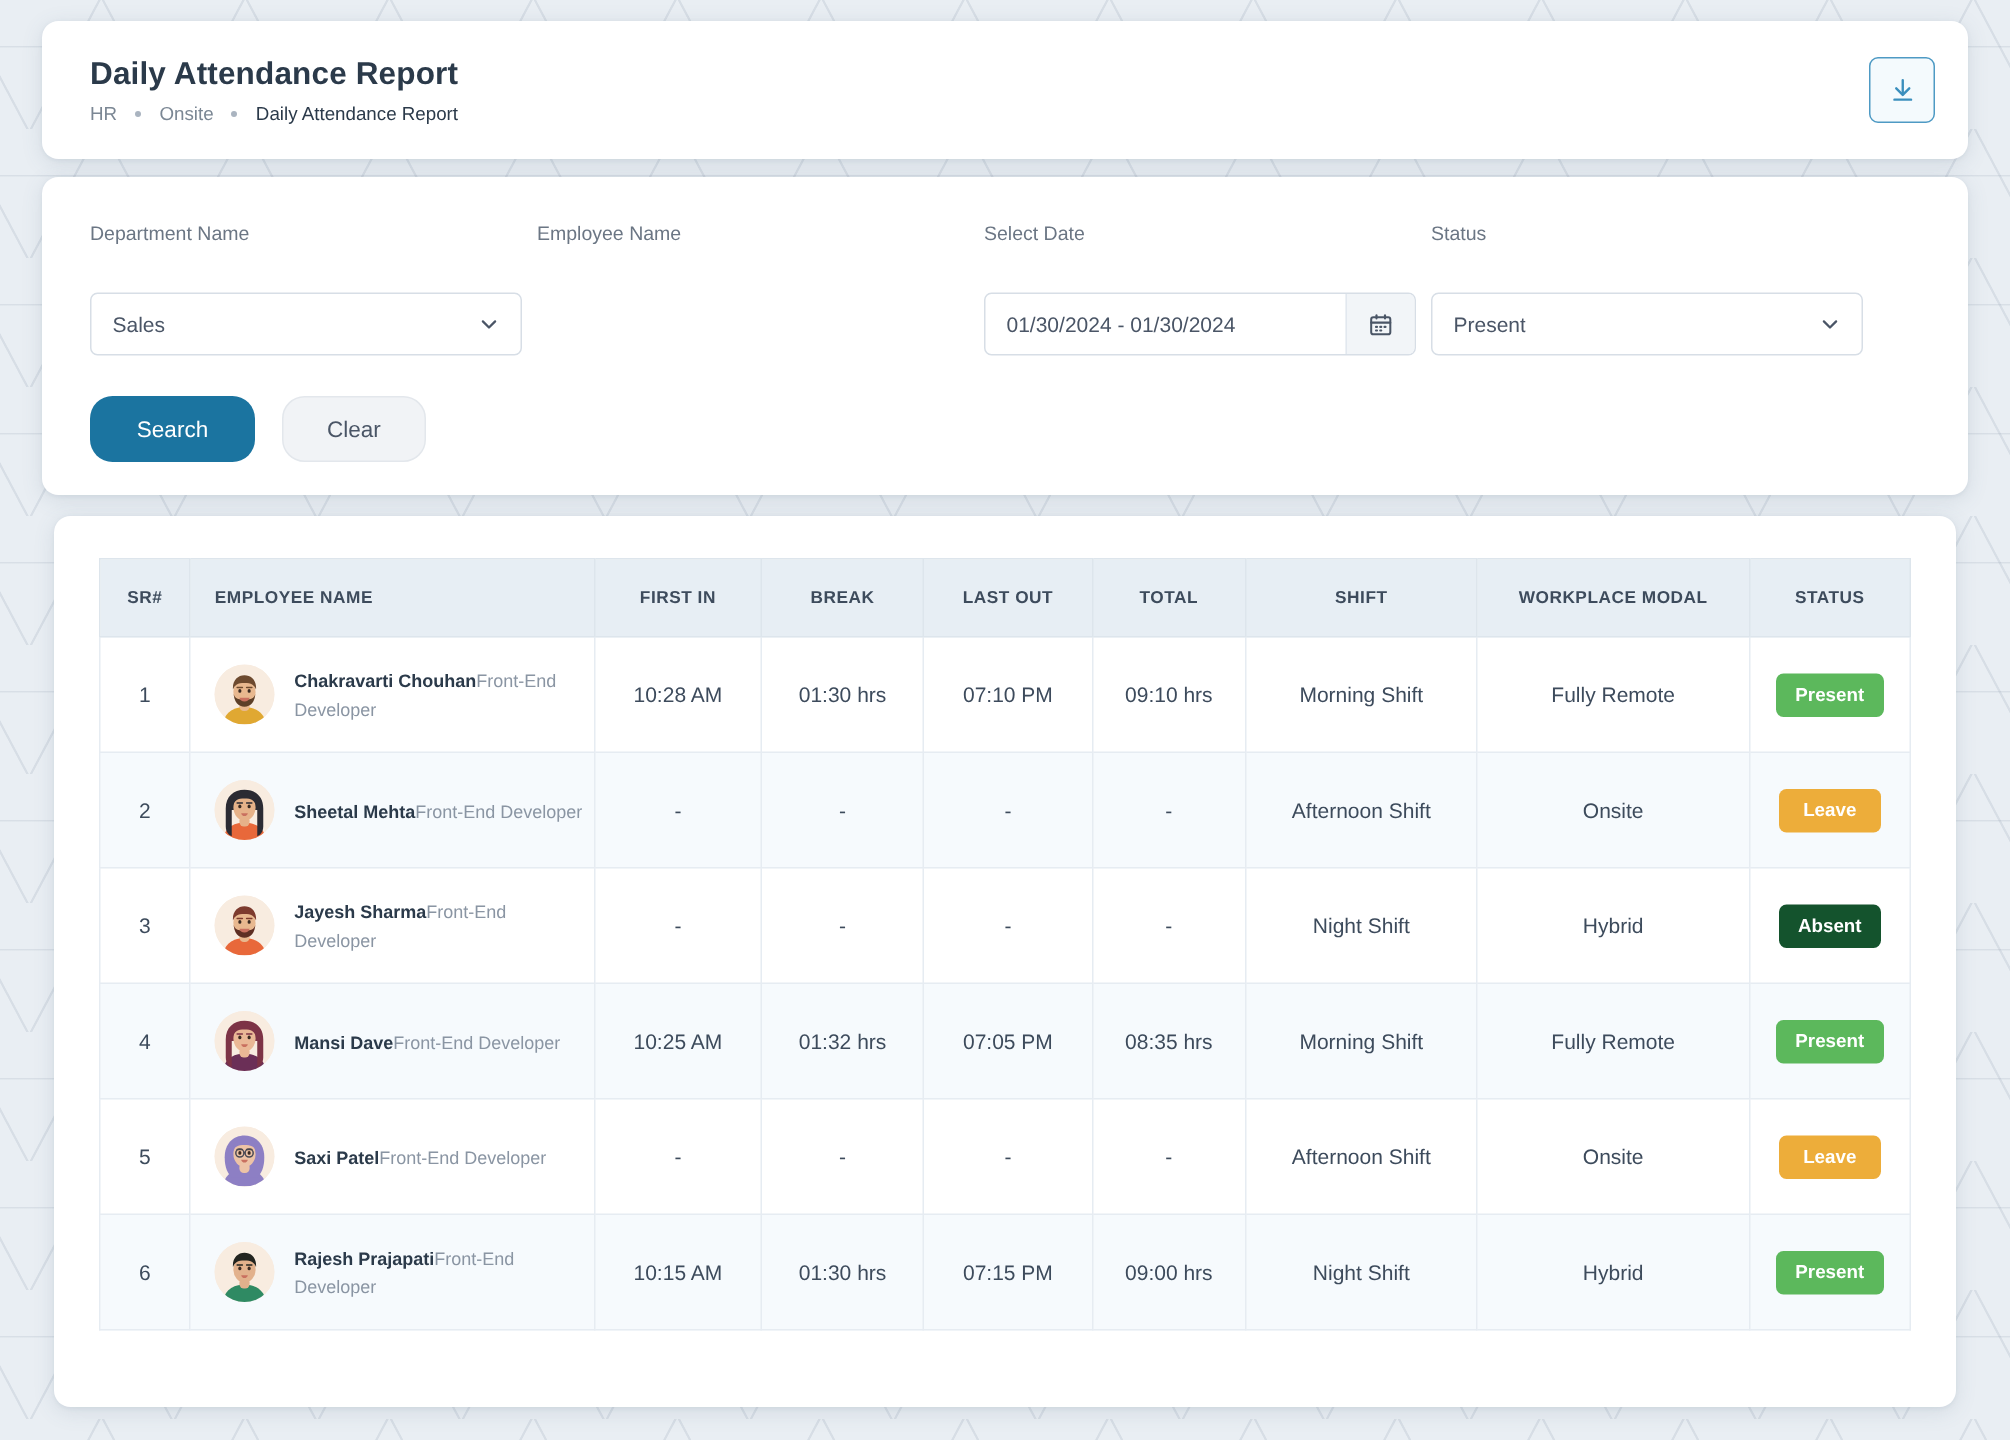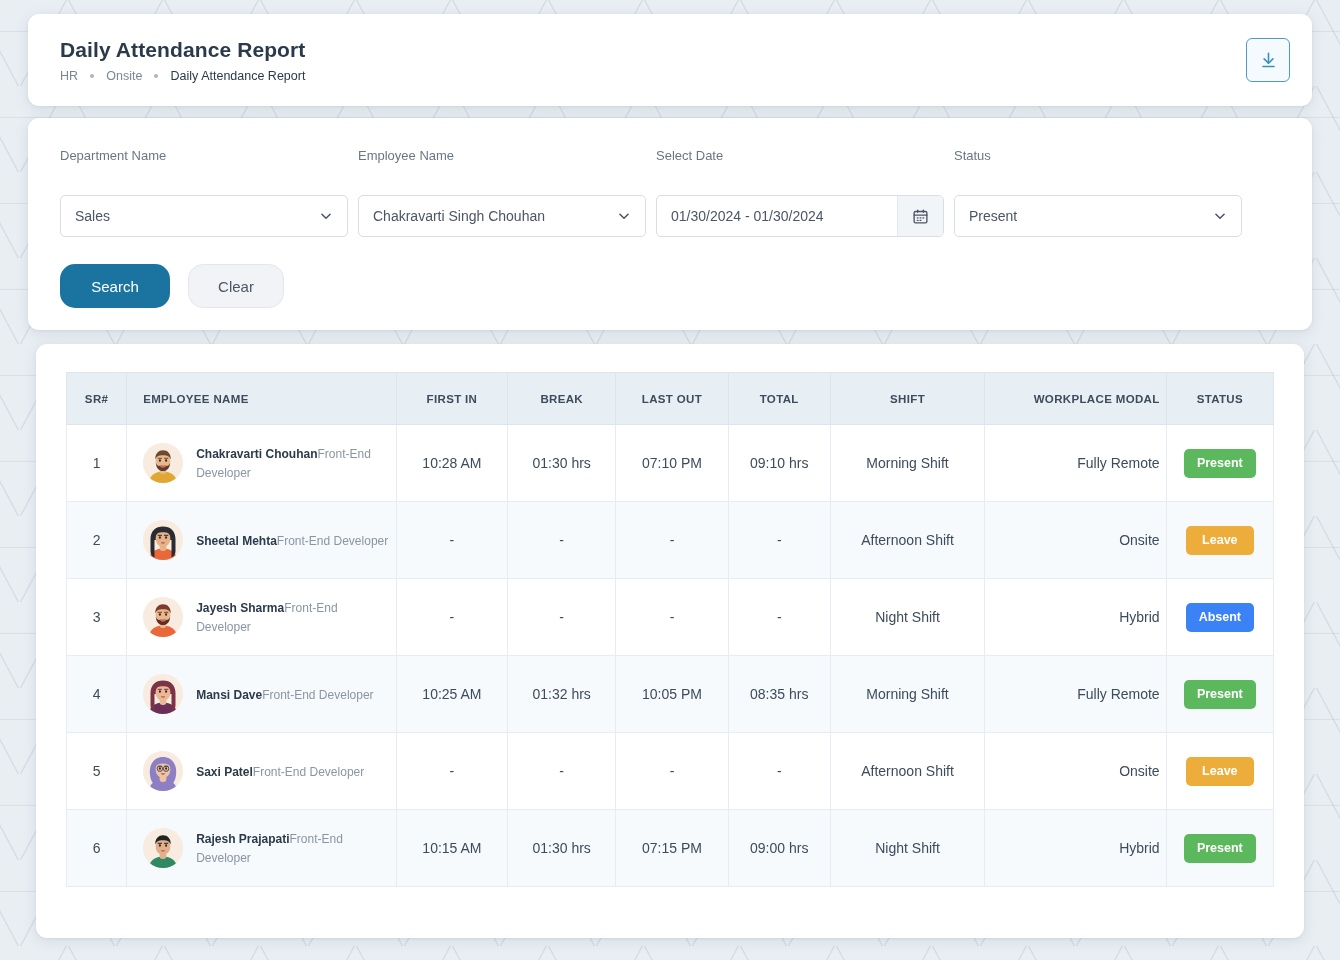--- a/index.html
+++ b/index.html
@@ -265,12 +265,6 @@
 
       <div class="field">
         <span class="field-label">Employee Name</span>
-        <div class="control select">
-          <span class="value">Chakravarti Singh Chouhan</span>
-          <svg class="chev" width="14" height="14" viewBox="0 0 24 24" fill="none" stroke="#4a5566" stroke-width="2.6" stroke-linecap="round" stroke-linejoin="round">
-            <polyline points="5,9 12,16 19,9"></polyline>
-          </svg>
-        </div>
       </div>
 
       <div class="field">

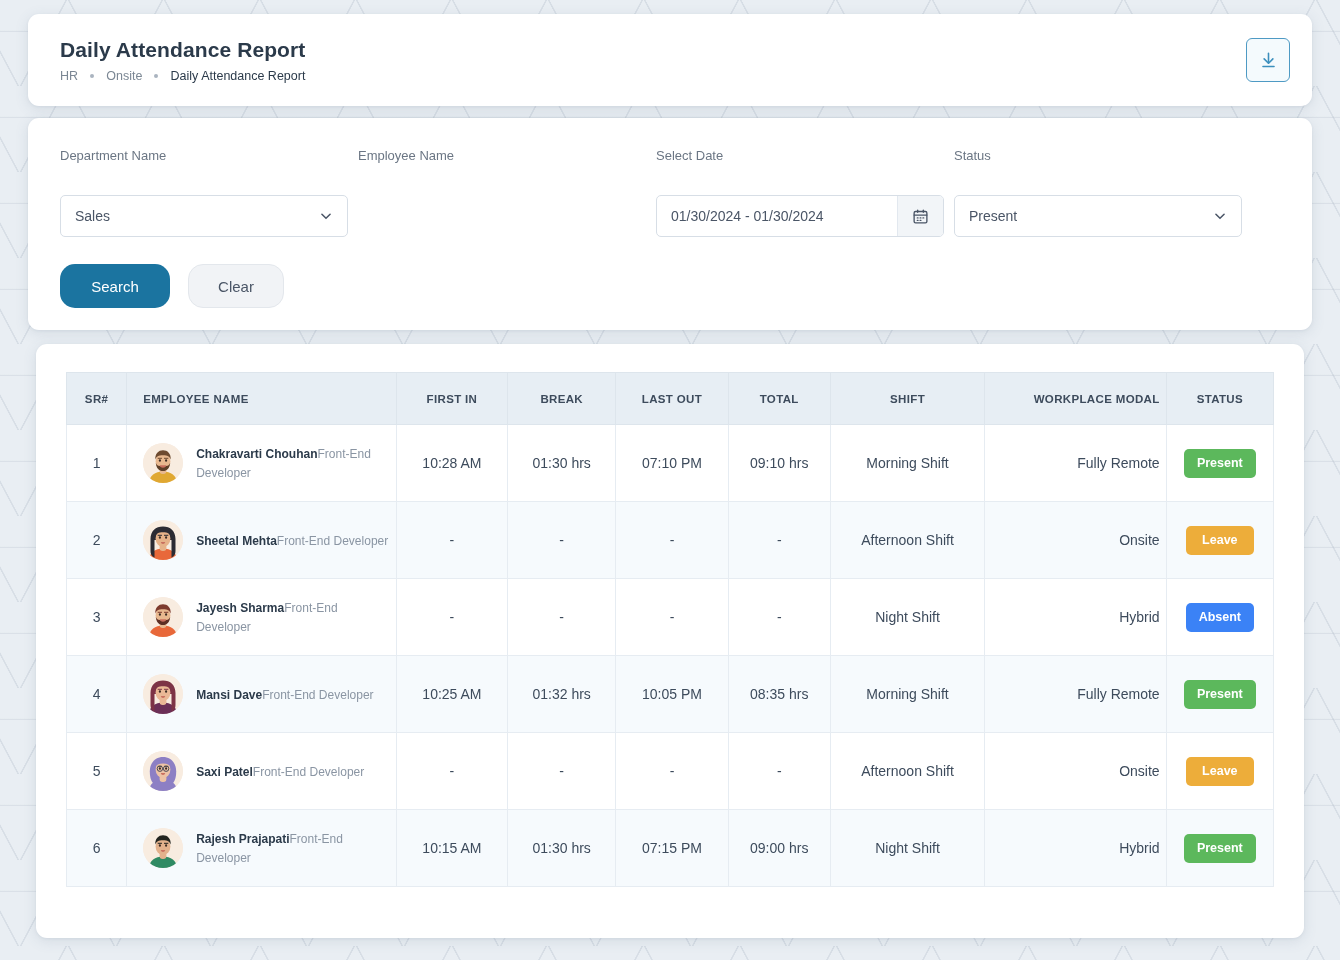--- a/index.html
+++ b/index.html
@@ -222,7 +222,7 @@
   .w-last  { width: 112px; }
   .w-total { width: 102px; }
   .w-shift { width: 154px; }
-  .w-place { width: 181px; text-align: right; }
+  .w-place { width: 181px; }
   .w-status{ width: 107px; }
 </style>
 </head>

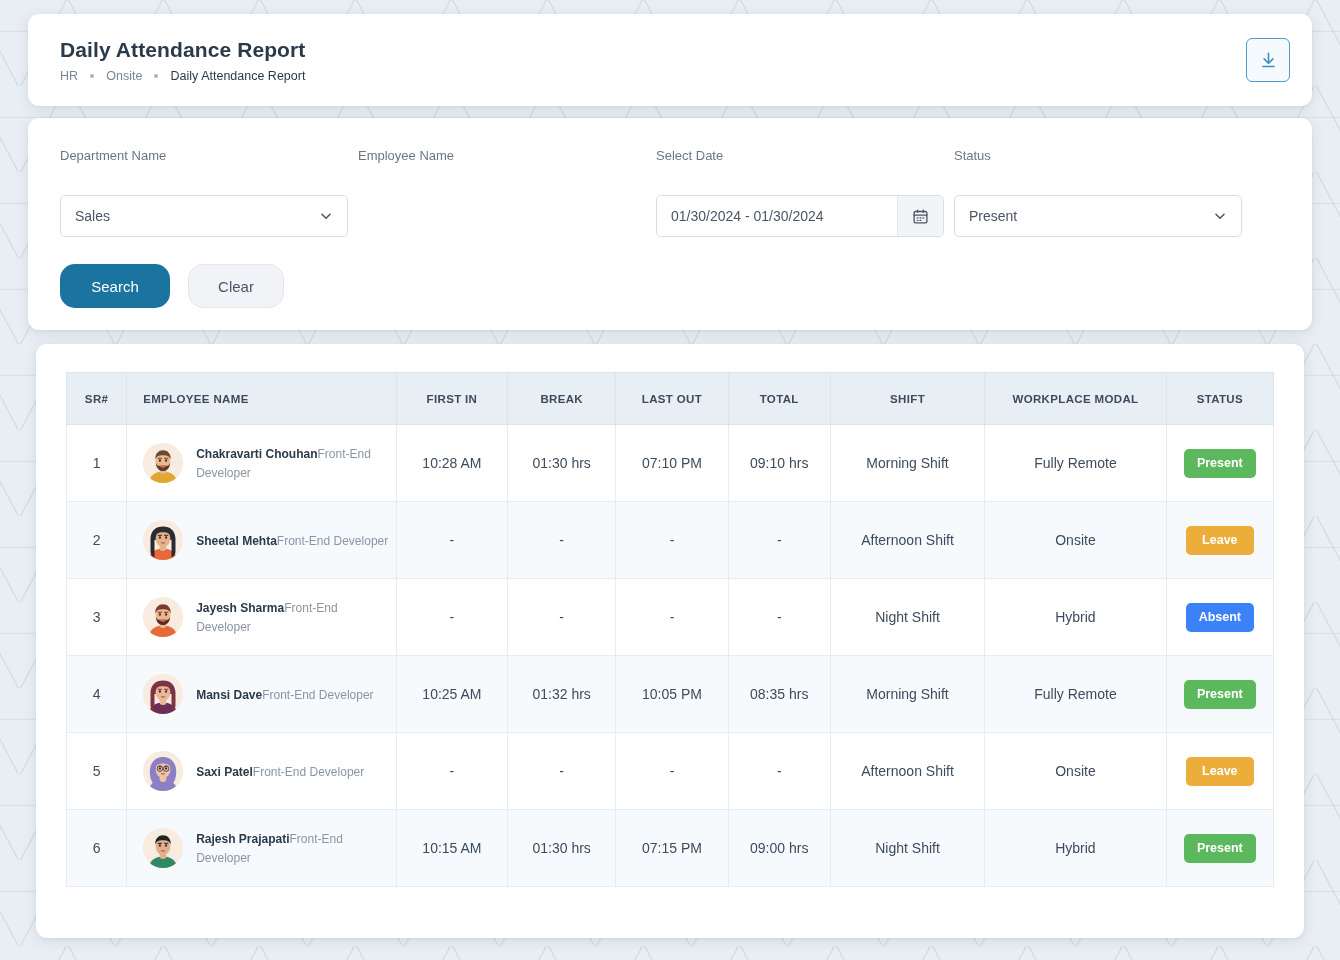--- a/index.html
+++ b/index.html
@@ -406,7 +406,7 @@
             <td class="w-total">-</td>
             <td class="w-shift">Night Shift</td>
             <td class="w-place">Hybrid</td>
-            <td class="w-status"><span class="badge" style="background: #3b82f6;">Absent</span></td>
+            <td class="w-status"><span class="badge" style="background: #14532d;">Absent</span></td>
           </tr>
           <tr>
             <td class="w-sr">4</td>

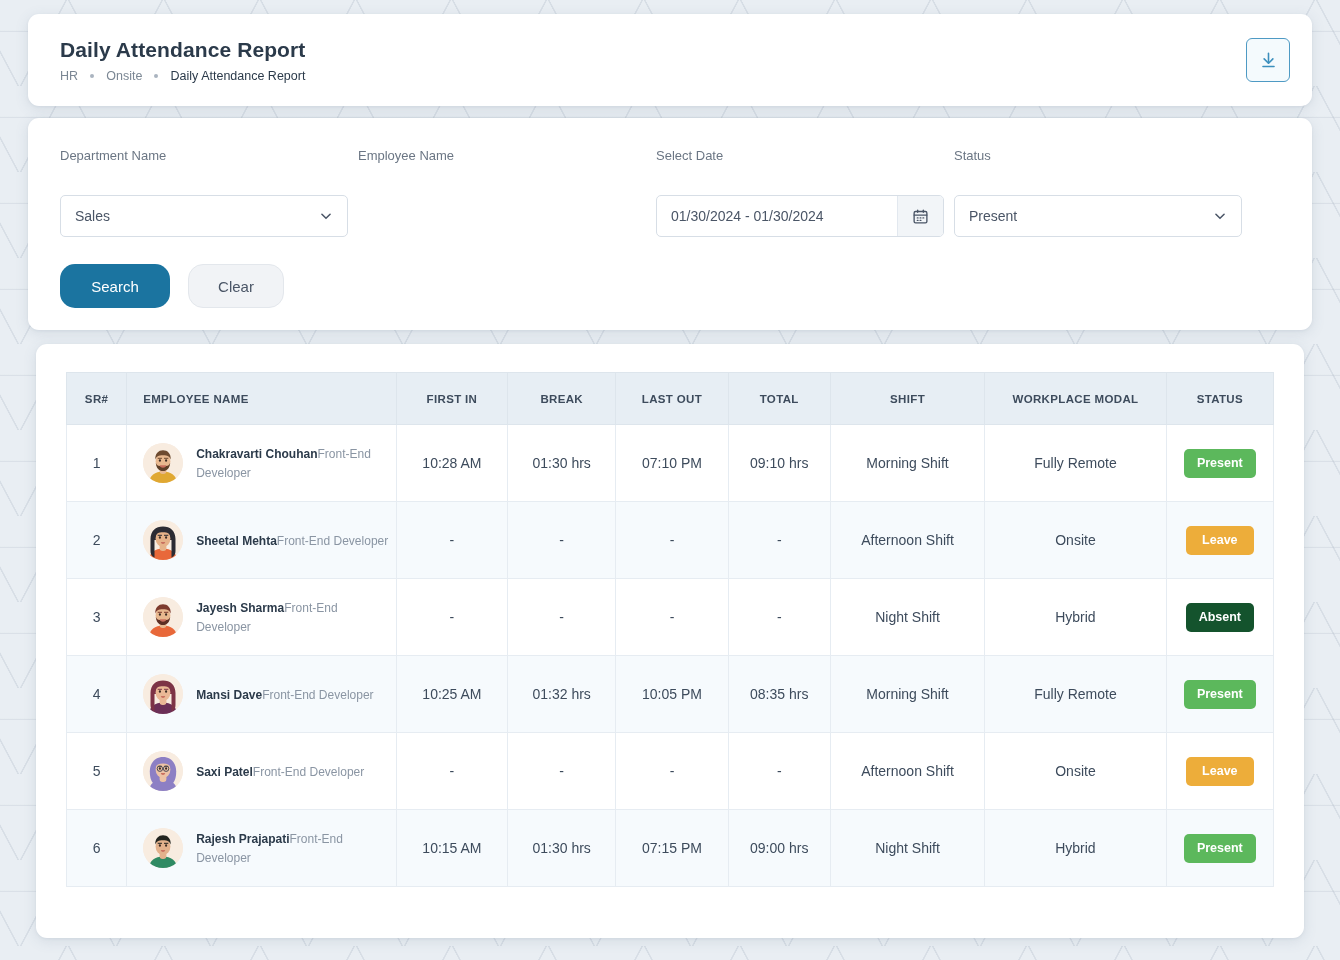--- a/index.html
+++ b/index.html
@@ -431,7 +431,7 @@
             </td>
             <td class="w-first">10:25 AM</td>
             <td class="w-break">01:32 hrs</td>
-            <td class="w-last">10:05 PM</td>
+            <td class="w-last">07:05 PM</td>
             <td class="w-total">08:35 hrs</td>
             <td class="w-shift">Morning Shift</td>
             <td class="w-place">Fully Remote</td>

